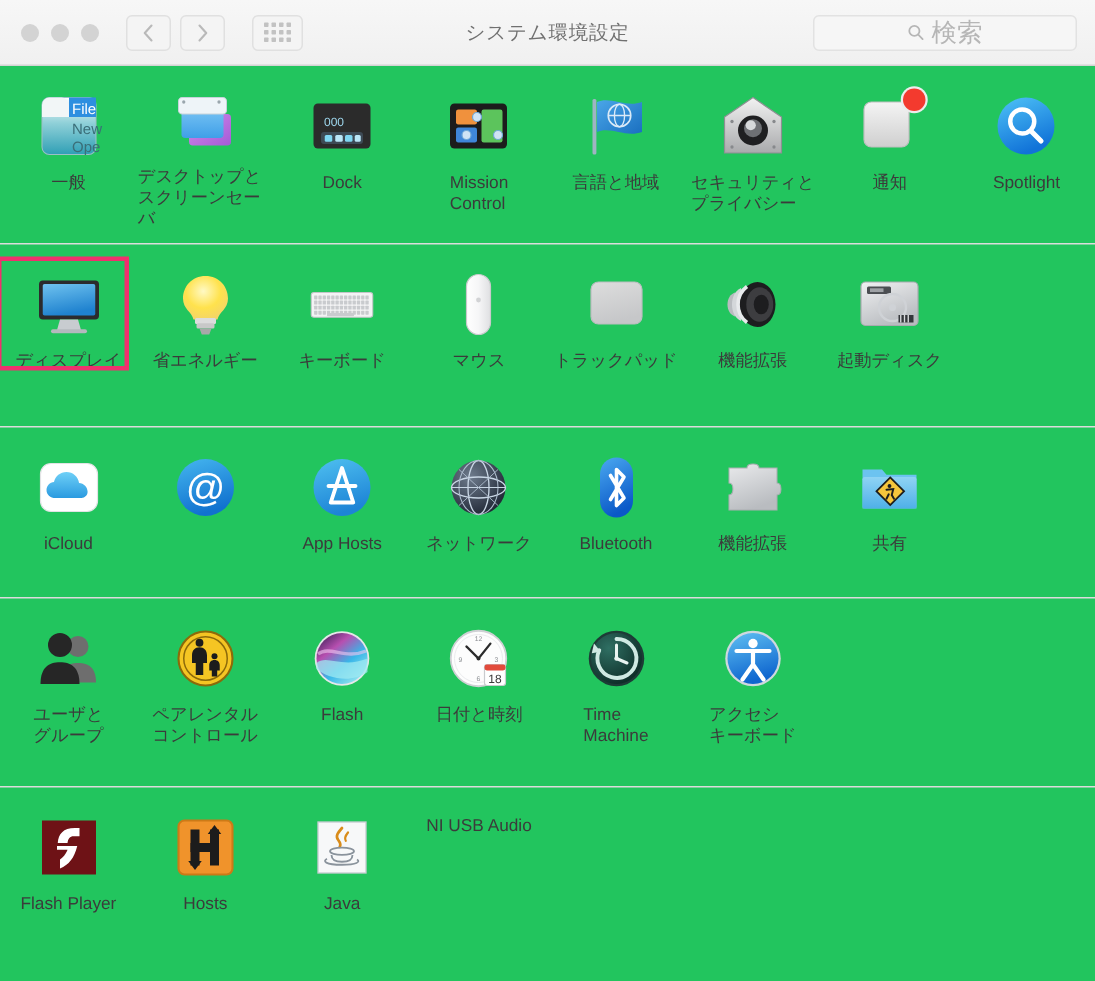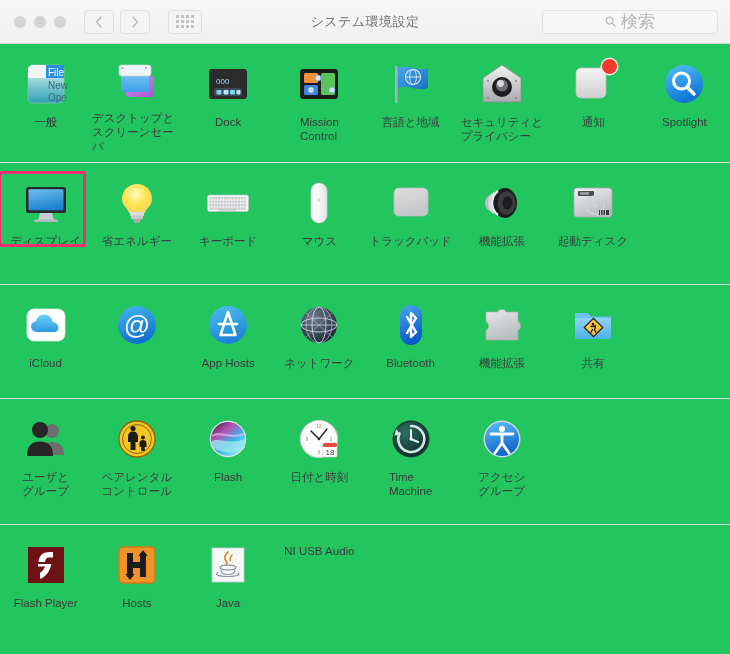--- a/index.html
+++ b/index.html
@@ -749,7 +749,7 @@
             </svg>
           </div>
           <div class="pane-label">アクセシ
-グループ</div>
+キーボード</div>
         </div>
         <div class="pane empty">
           <div class="icon-wrap"></div>

